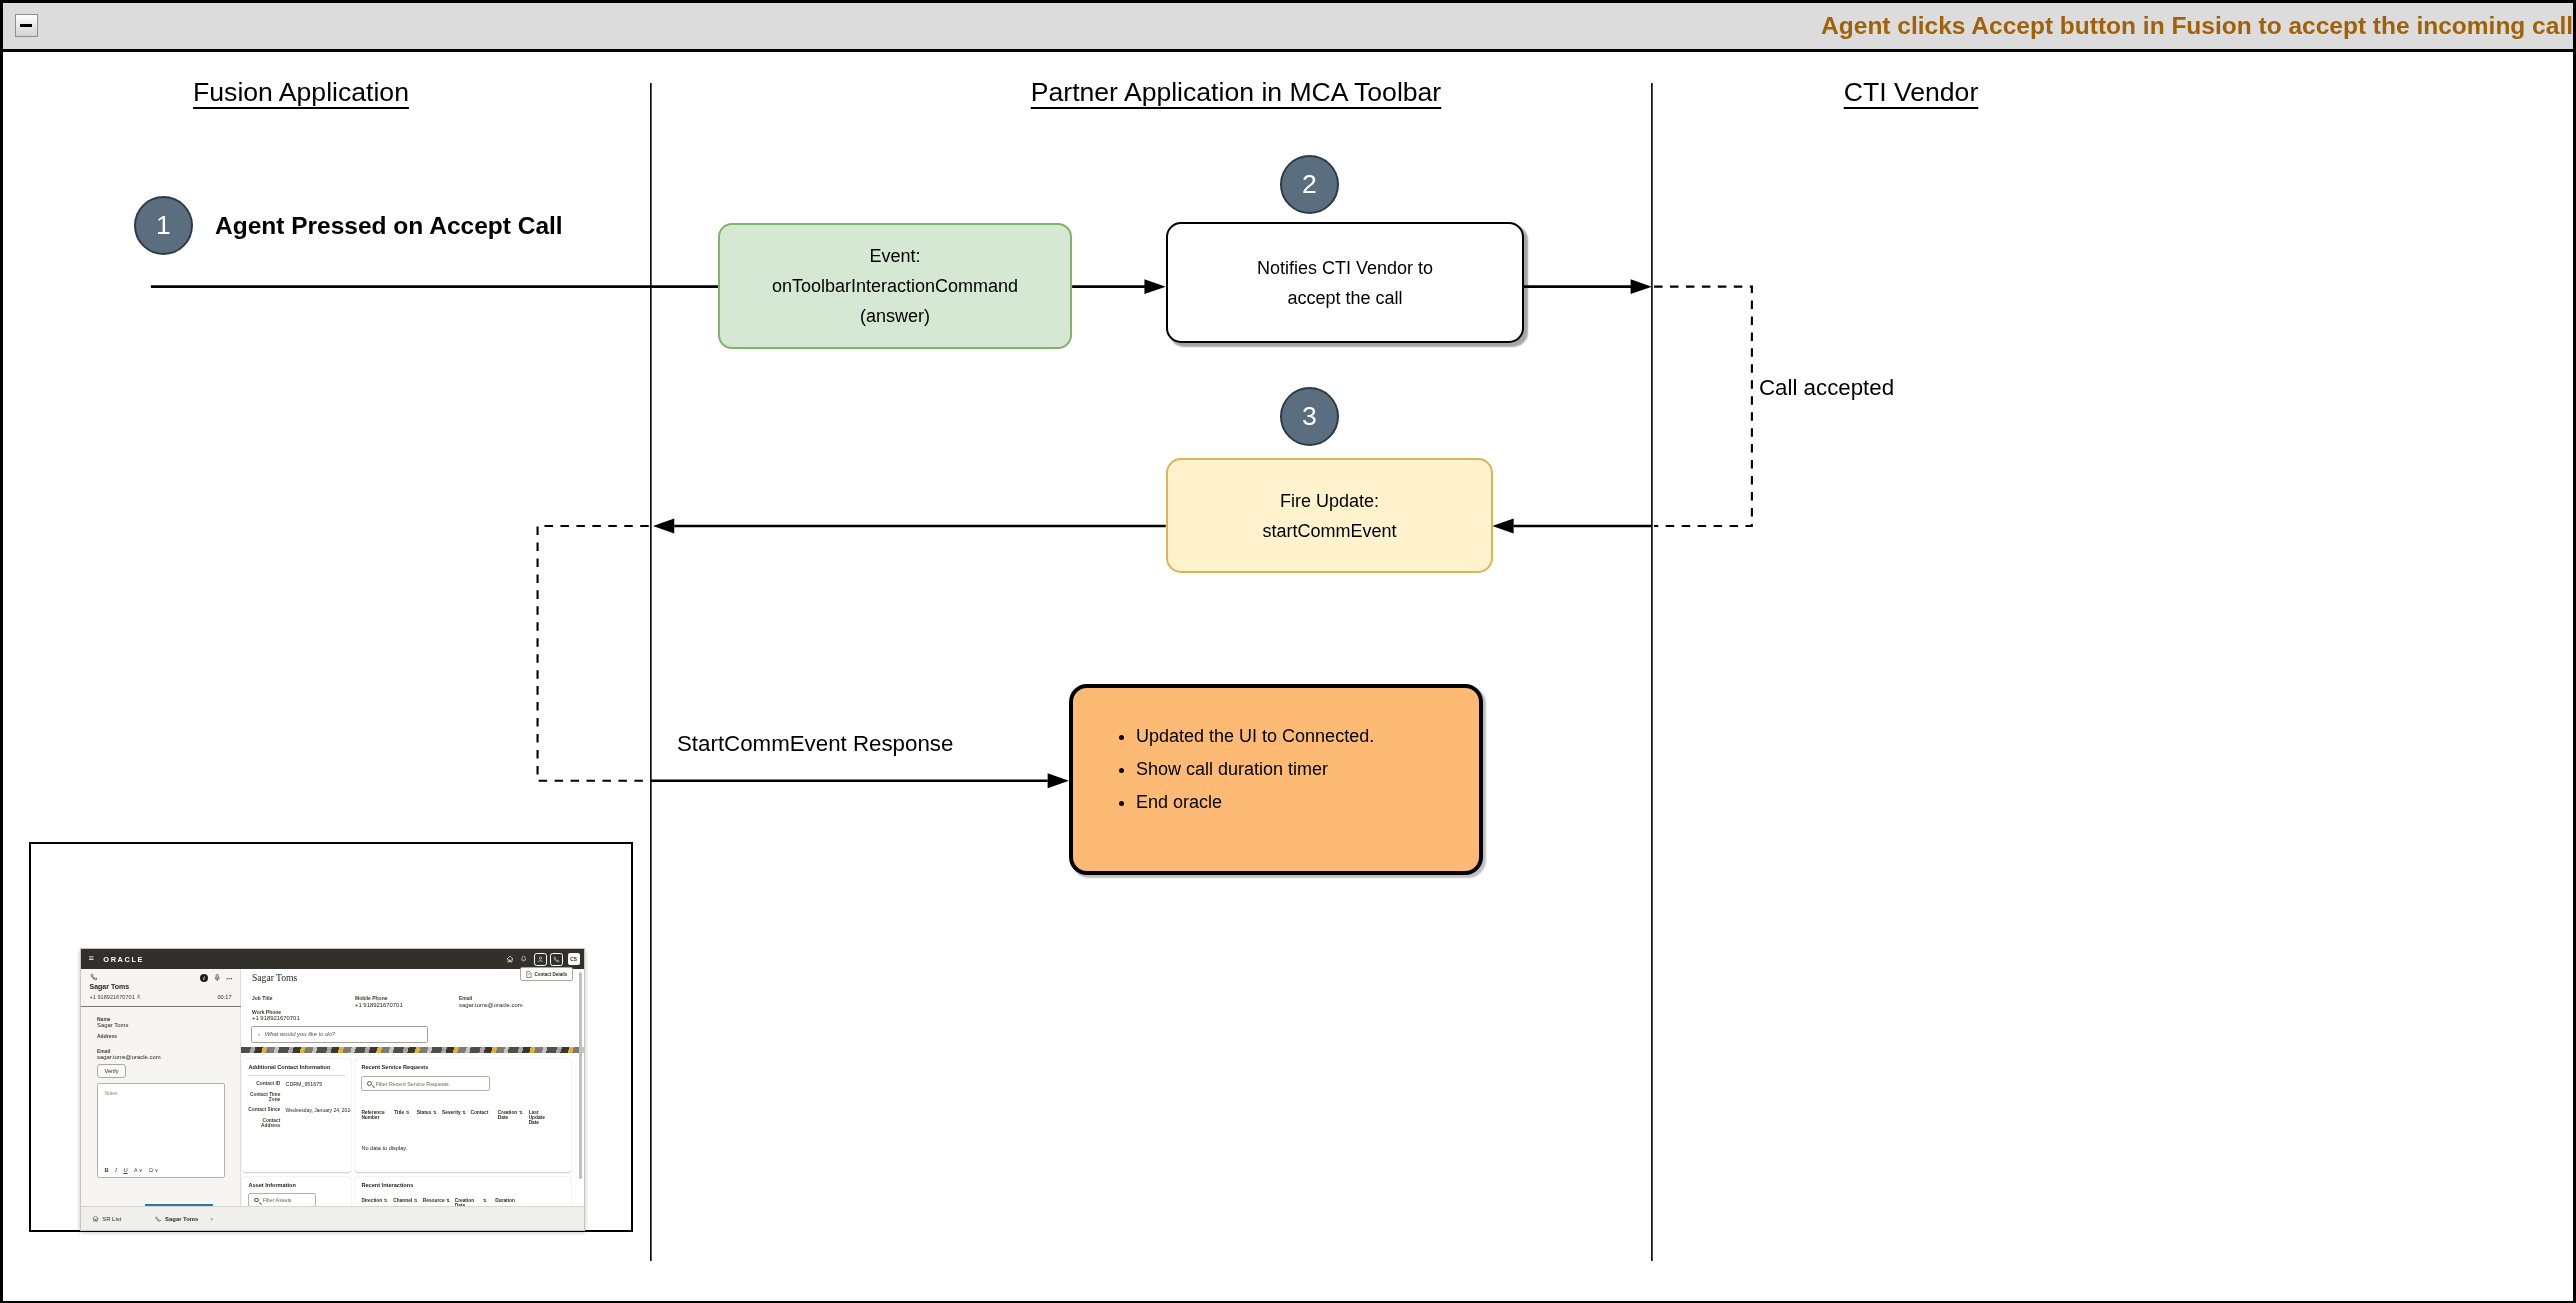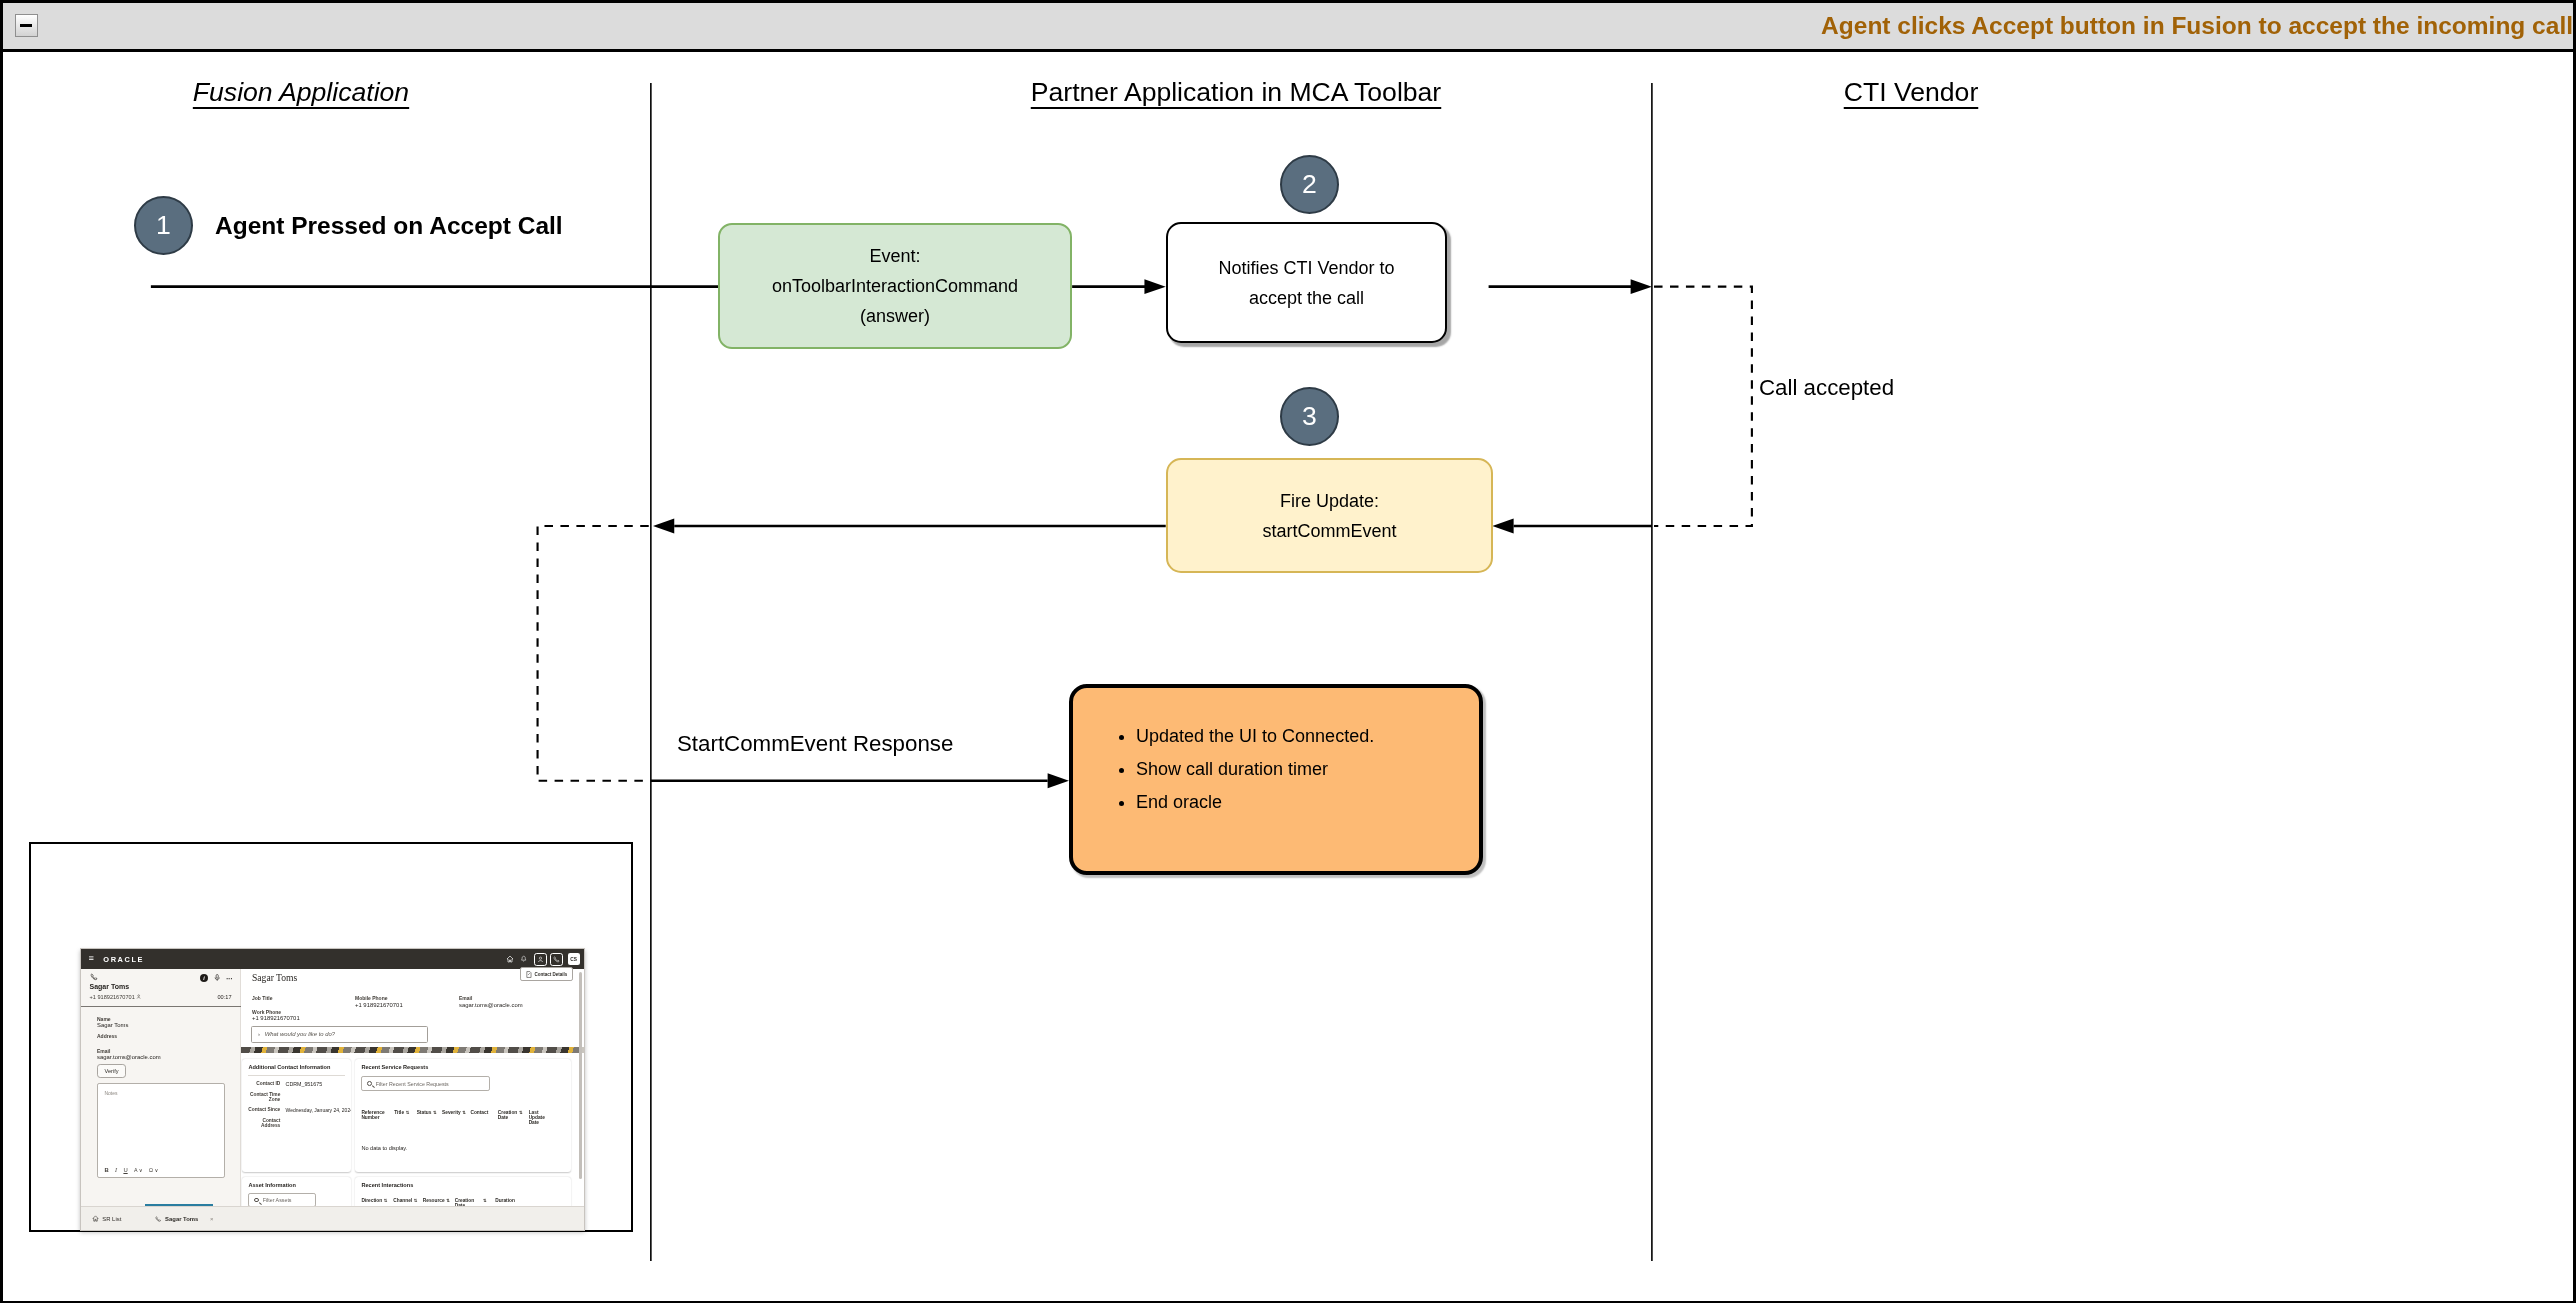--- a/index.html
+++ b/index.html
@@ -96,7 +96,7 @@
     </div>
   </div>
 
-  <div class="lane-title" style="left:85px;width:426px;font-style:italic;">Fusion Application</div>
+  <div class="lane-title" style="left:85px;width:426px;">Fusion Application</div>
   <div class="lane-title" style="left:967px;width:532px;">Partner Application in MCA Toolbar</div>
   <div class="lane-title" style="left:1695px;width:426px;">CTI Vendor</div>
 

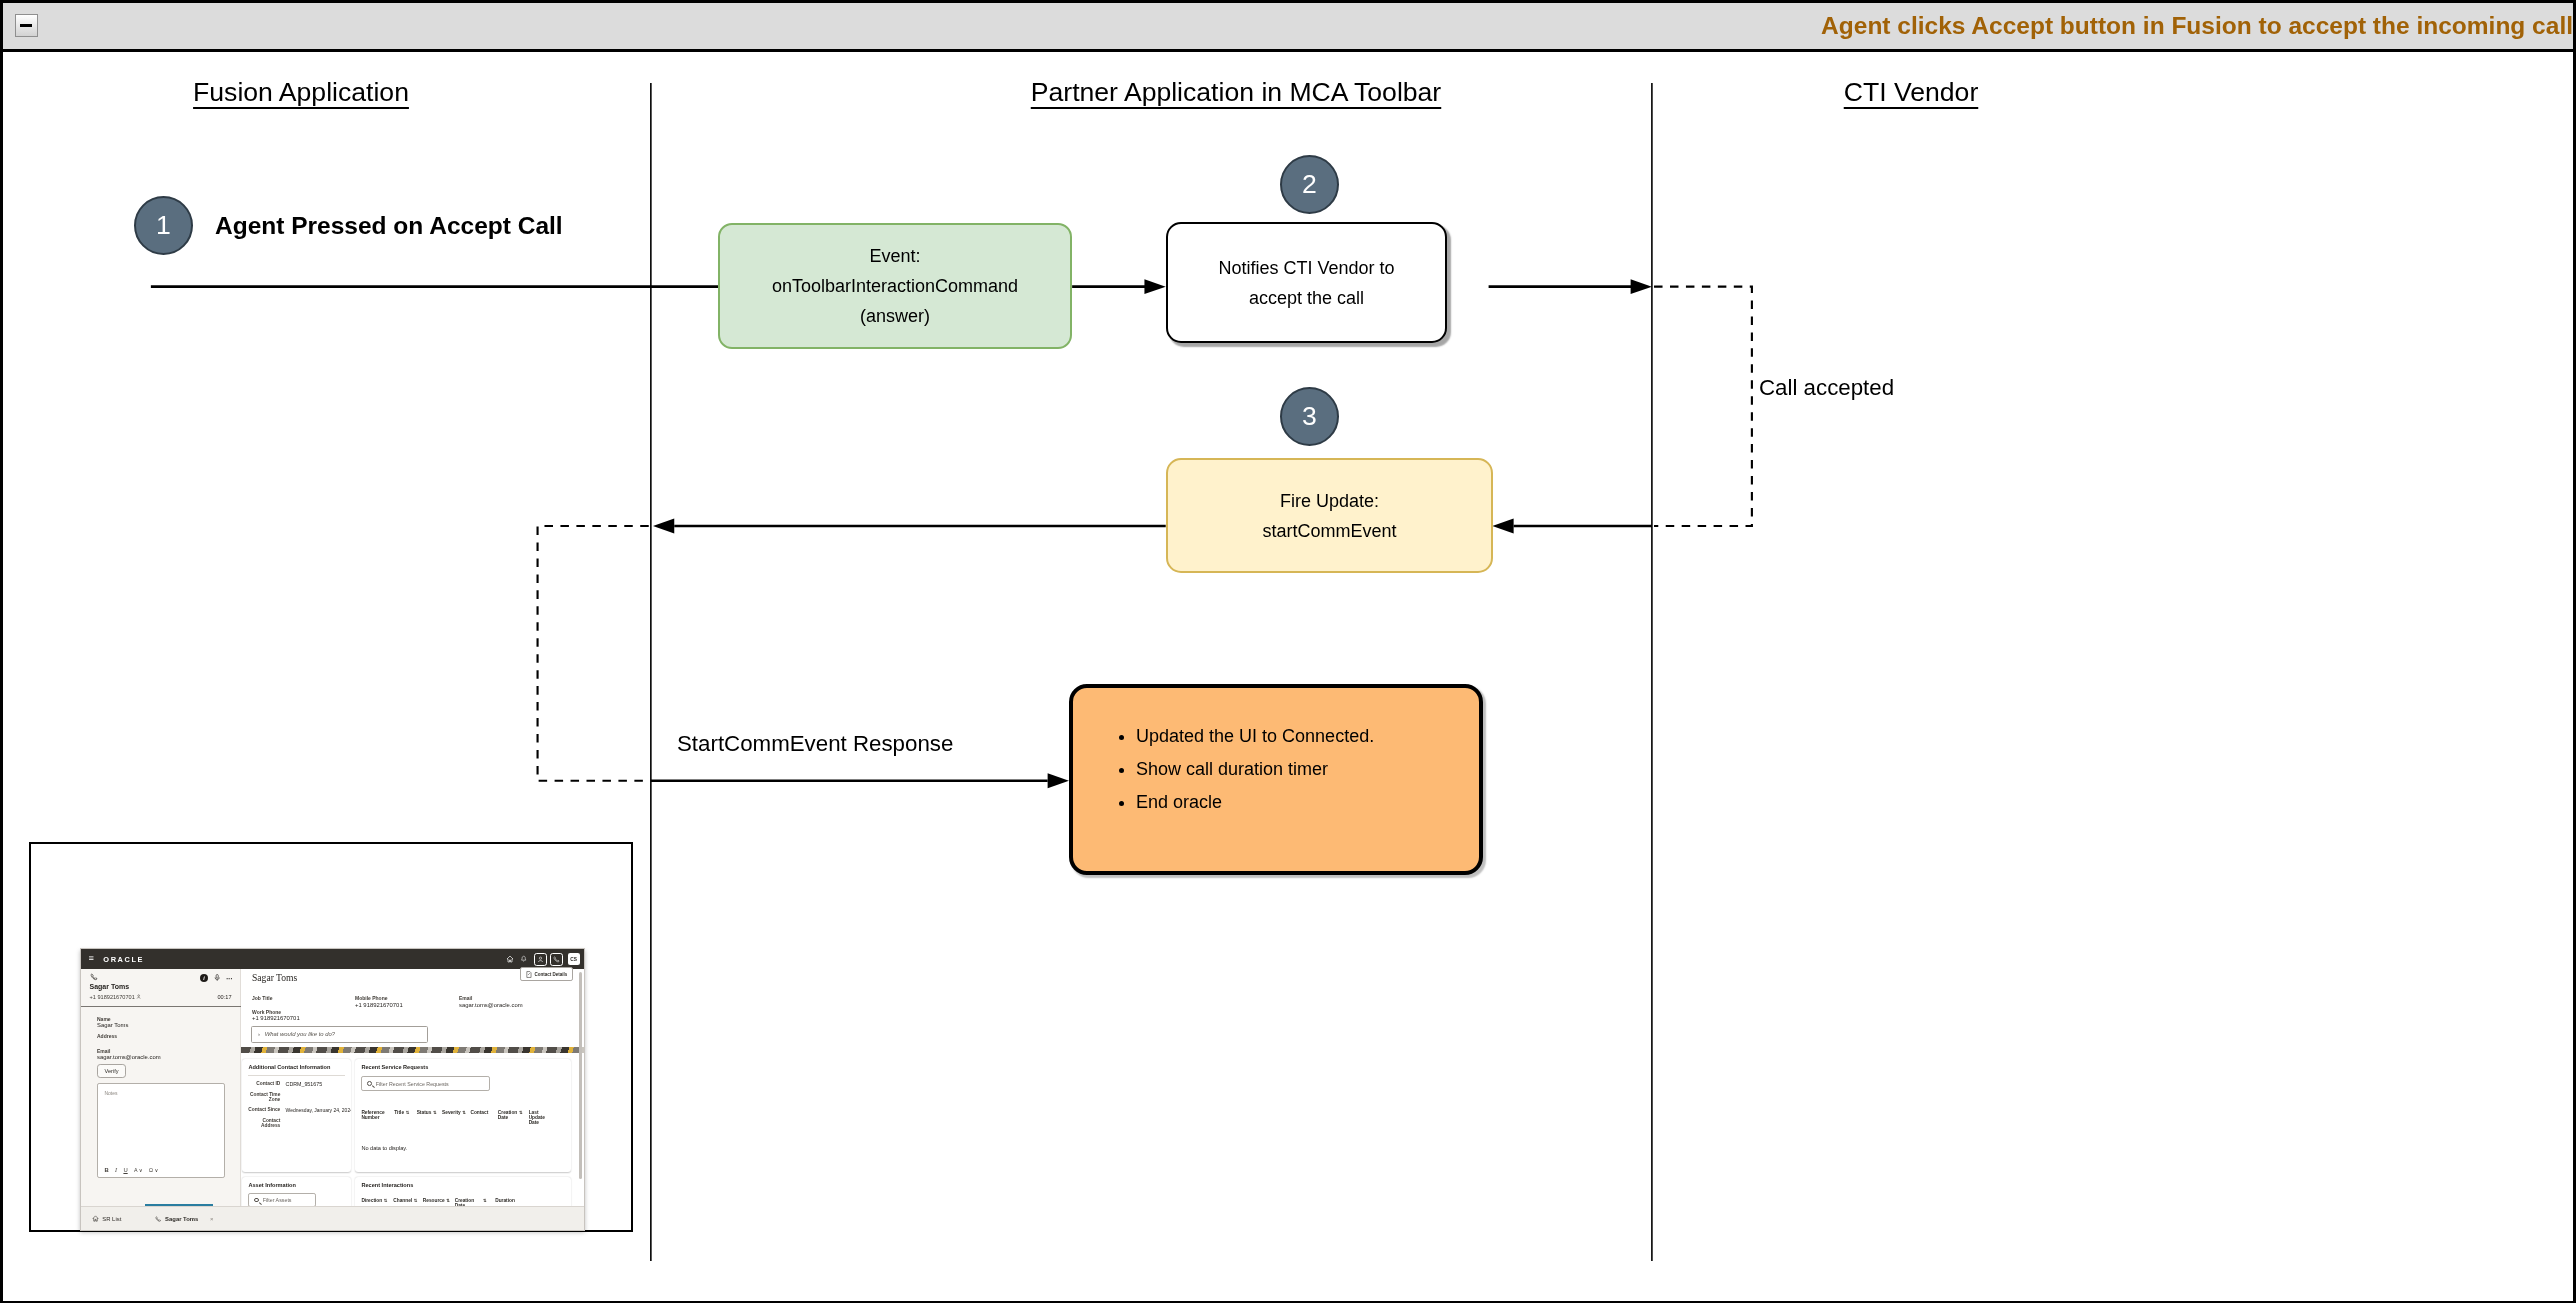--- a/index.html
+++ b/index.html
@@ -149,7 +149,7 @@
     <div>(answer)</div>
   </div>
 
-  <div class="node node-white" style="left:1163px;top:219px;width:281px;height:121px;">
+  <div class="node node-white" style="left:1163px;top:219px;width:358px;height:121px;">
     <div>Notifies CTI Vendor to</div>
     <div>accept the call</div>
   </div>

